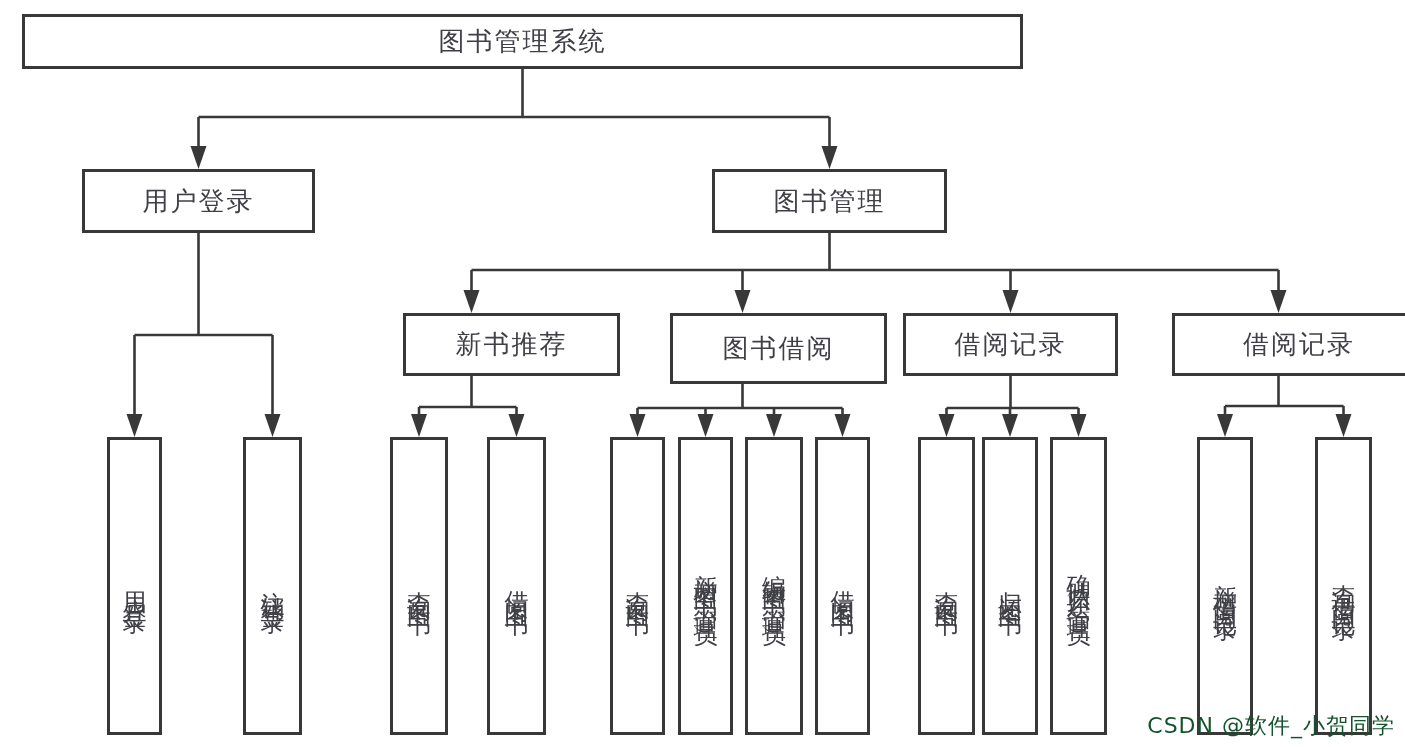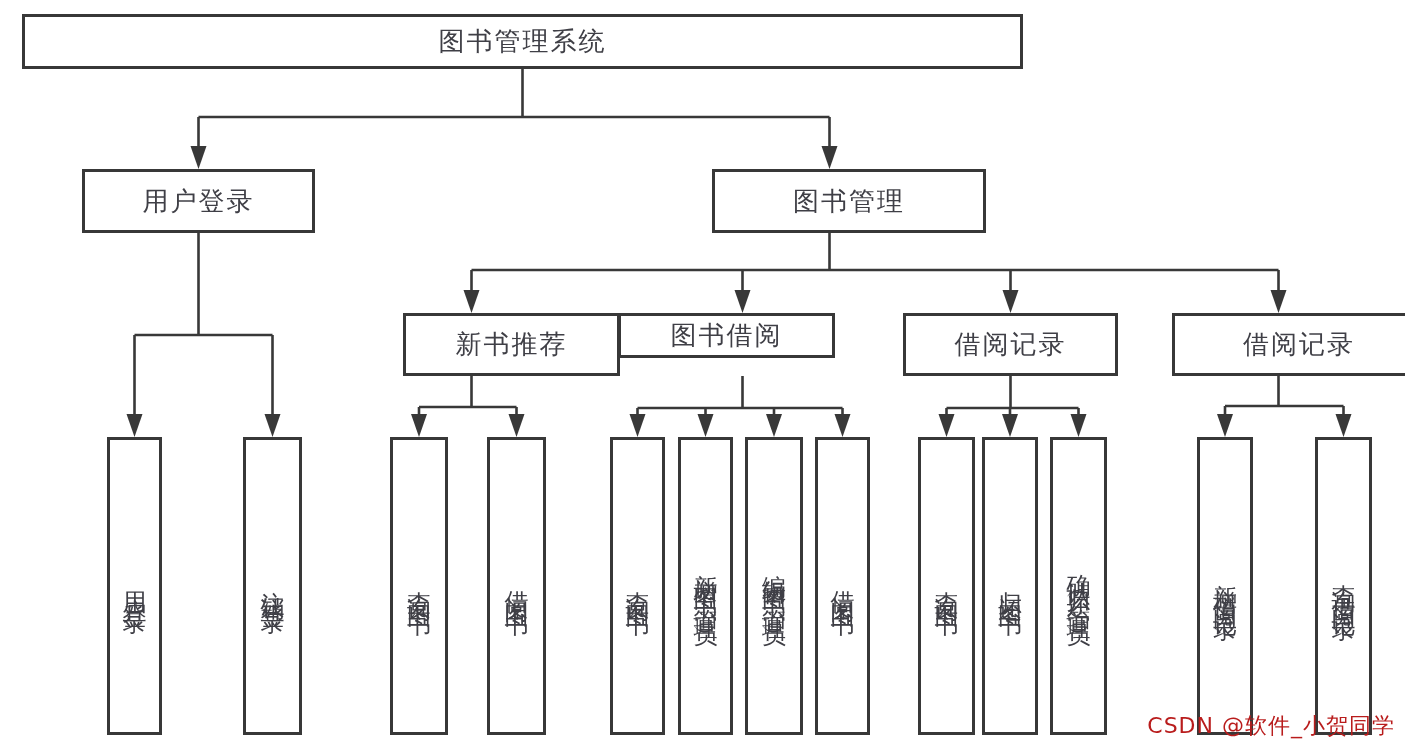--- a/index.html
+++ b/index.html
@@ -79,7 +79,7 @@
   <div class="node h" style="left:22px;top:14px;width:1001px;height:55px;text-align:right;">图书管理系统</div>
 
   <div class="node h" style="left:82px;top:169px;width:233px;height:64px;">用户登录</div>
-  <div class="node h" style="left:712px;top:169px;width:274px;height:64px;font-family:Liberation Serif, serif;">图书管理</div>
+  <div class="node h" style="left:712px;top:169px;width:235px;height:64px;font-family:Liberation Serif, serif;">图书管理</div>
 
   <div class="node h" style="left:363px;top:313px;width:217px;height:63px;margin-left:40px;">新书推荐</div>
   <div class="node h" style="left:618px;top:313px;width:217px;height:45px;">图书借阅</div>

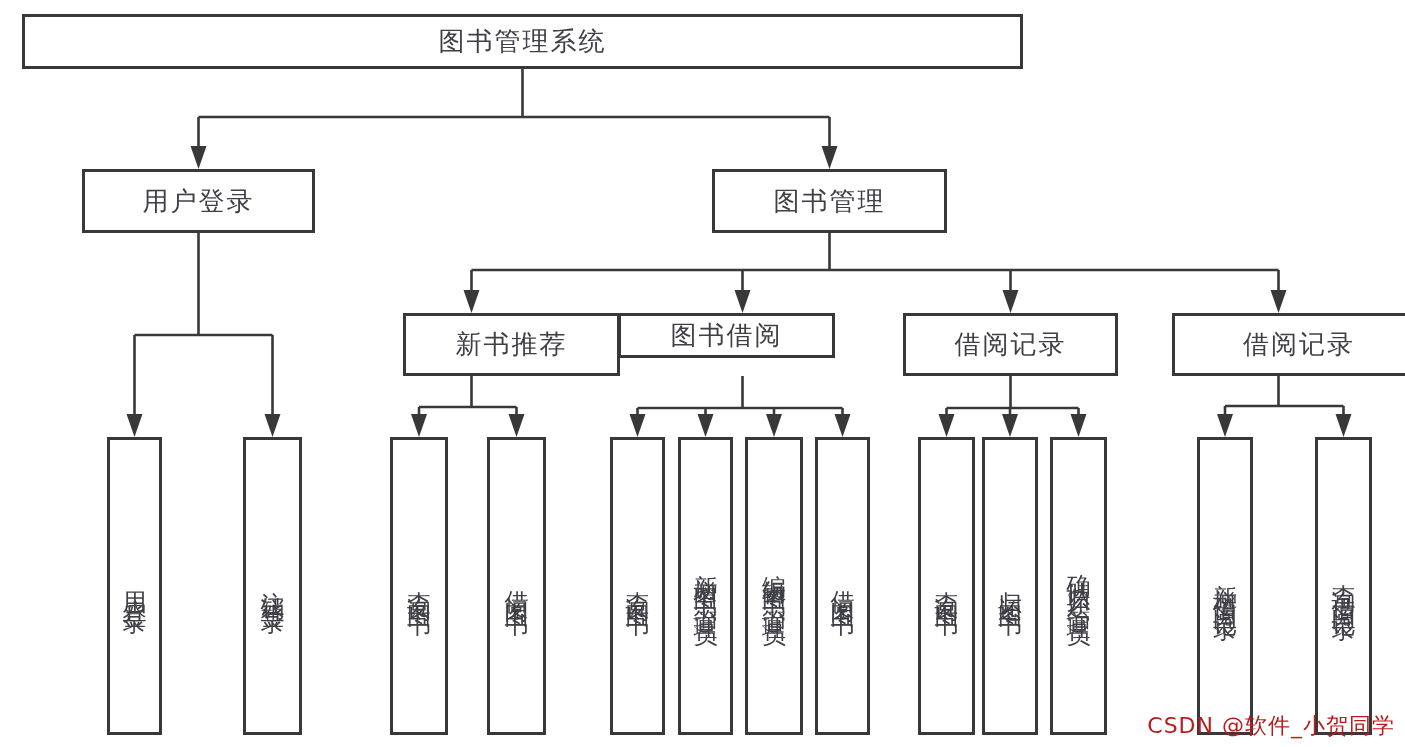--- a/index.html
+++ b/index.html
@@ -82,7 +82,7 @@
   <div class="node h" style="left:712px;top:169px;width:235px;height:64px;font-family:Liberation Serif, serif;">图书管理</div>
 
   <div class="node h" style="left:363px;top:313px;width:217px;height:63px;margin-left:40px;">新书推荐</div>
-  <div class="node h" style="left:618px;top:313px;width:217px;height:45px;">图书借阅</div>
+  <div class="node h" style="left:670px;top:313px;width:217px;height:71px;">图书借阅</div>
   <div class="node h" style="left:903px;top:313px;width:215px;height:63px;">借阅记录</div>
   <div class="node h" style="left:1172px;top:313px;width:254px;height:63px;">借阅记录</div>
 

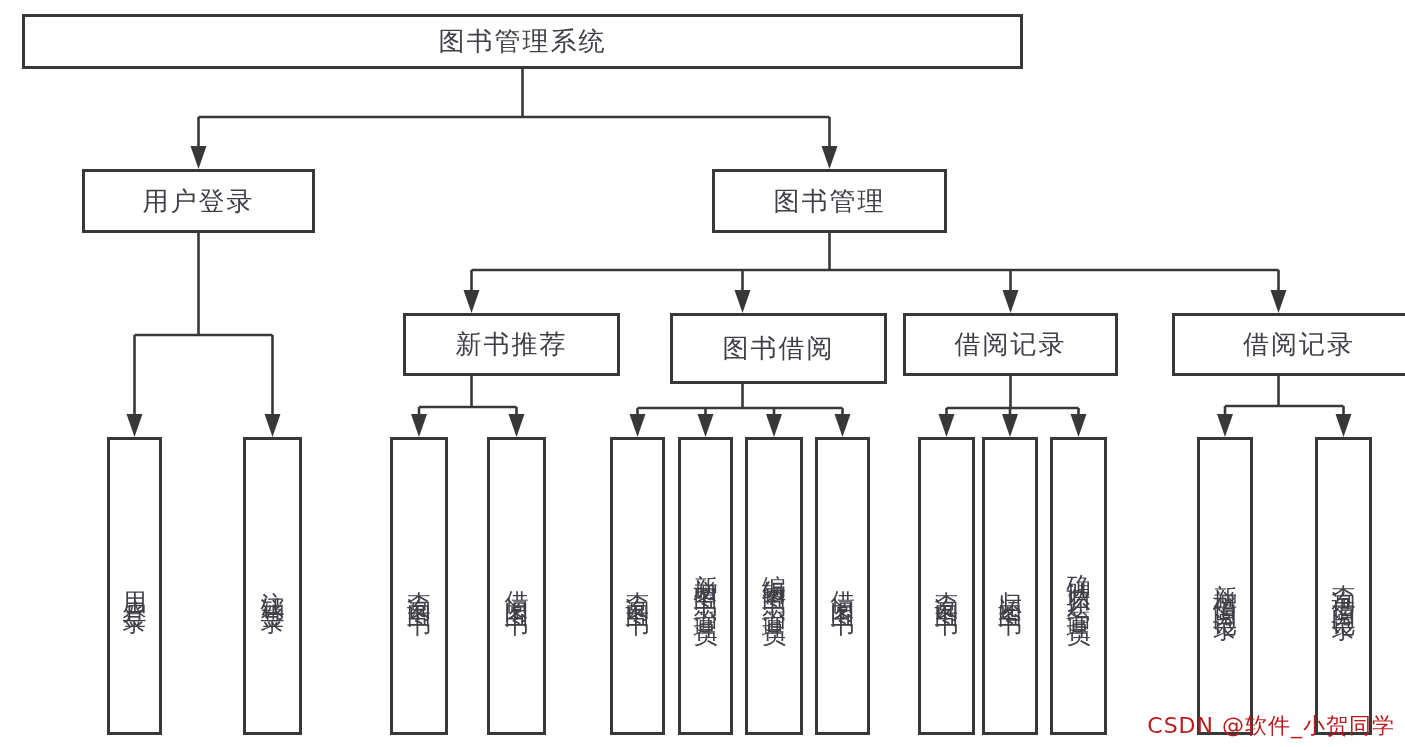--- a/index.html
+++ b/index.html
@@ -21,7 +21,7 @@
   }
   .watermark{
     position:absolute;right:10px;bottom:6px;z-index:5;
-    font-size:22px;color:#b91c1c;letter-spacing:1px;white-space:nowrap;
+    font-size:22px;color:#14532d;letter-spacing:1px;white-space:nowrap;
   }
 </style>
 </head>

